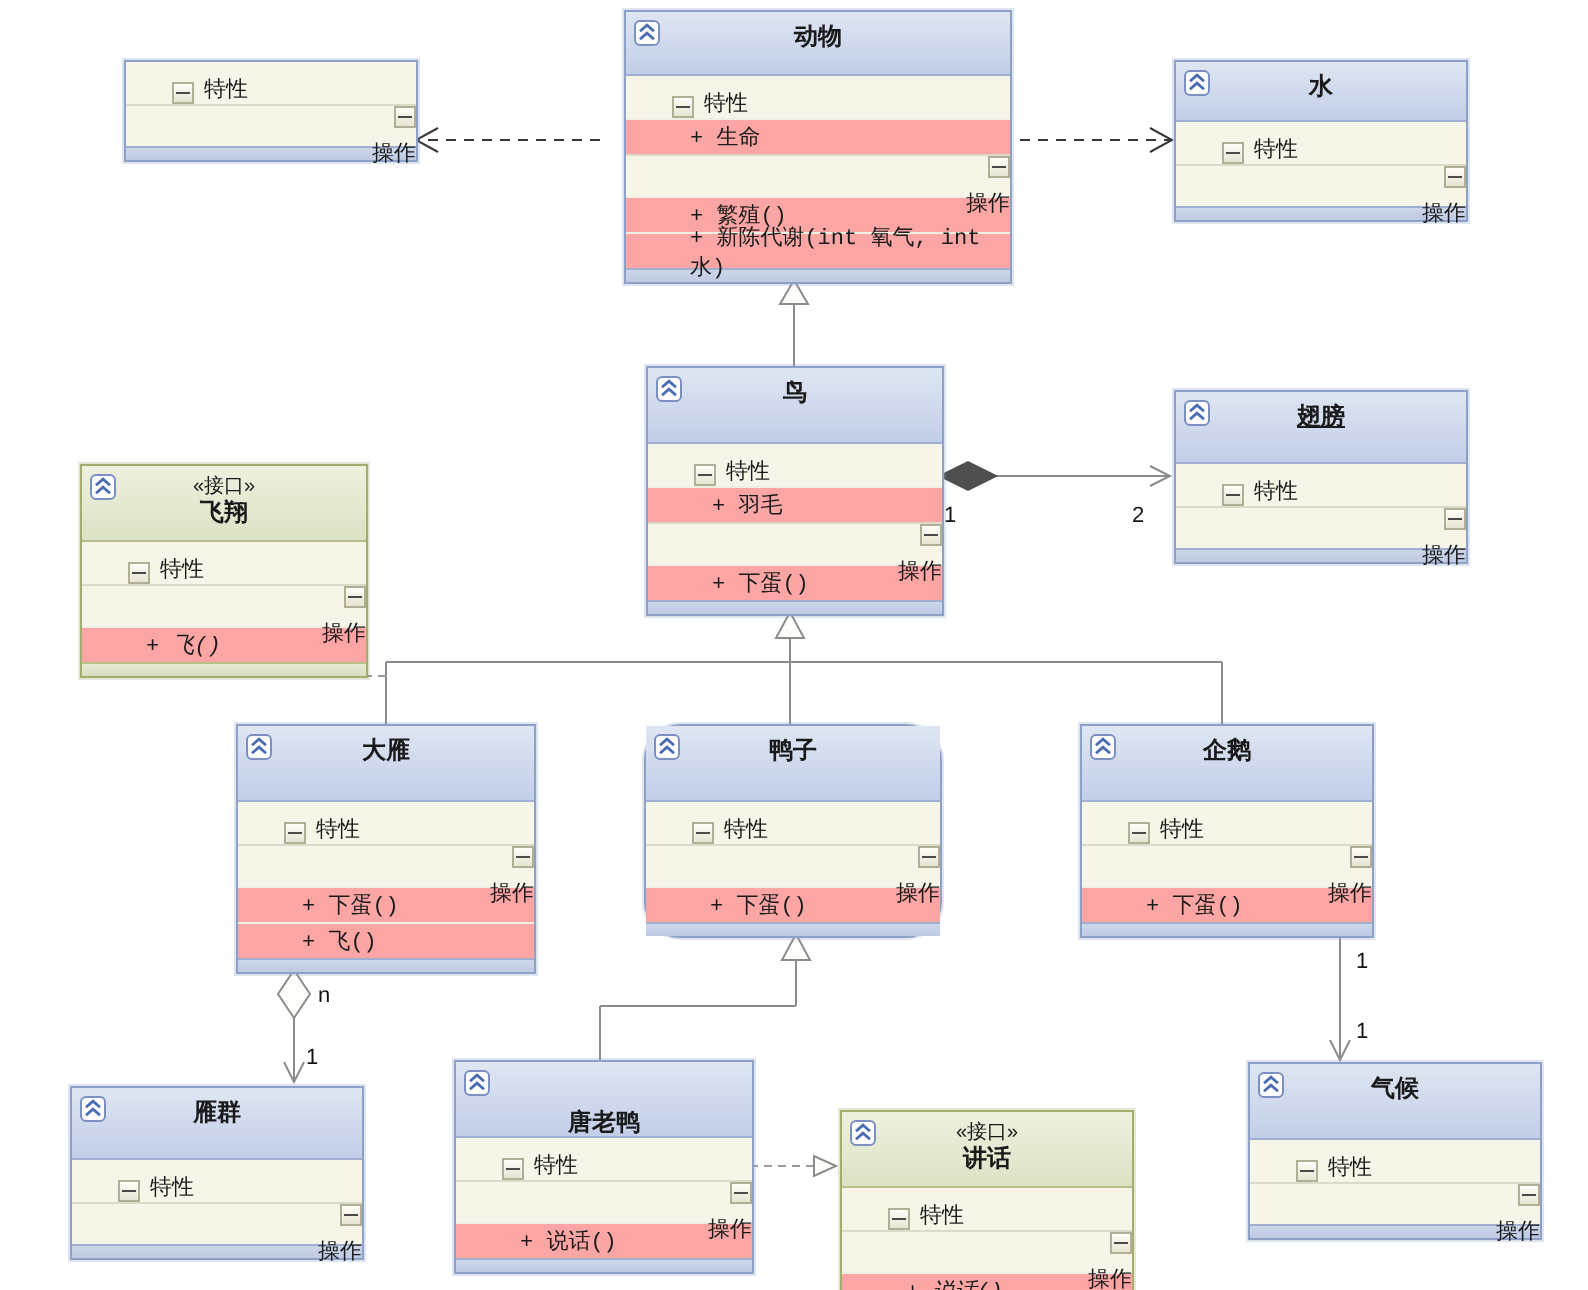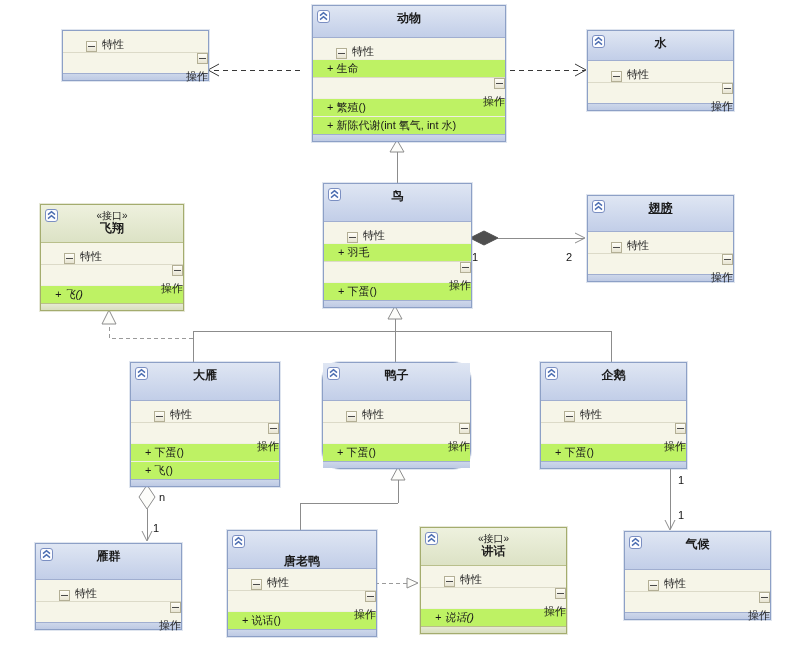--- a/index.html
+++ b/index.html
@@ -29,7 +29,7 @@
   .row{display:flex;align-items:center;box-sizing:border-box;}
   .sec{height:21px;background:#f6f5e8;padding-left:23px;gap:5px;align-items:flex-end;}
   .row + .sec{border-top:1px solid #dcdac8;flex-direction:column;}
-  .mem{height:18px;padding-left:14px;background:#bef264;}
+  .mem{height:18px;padding-left:32px;background:#fca5a5;font-family:Liberation Mono, monospace;}
   .row + .mem{border-top:1px solid #f0efe4;}
   .mem.it{font-style:italic;}
   .minus{

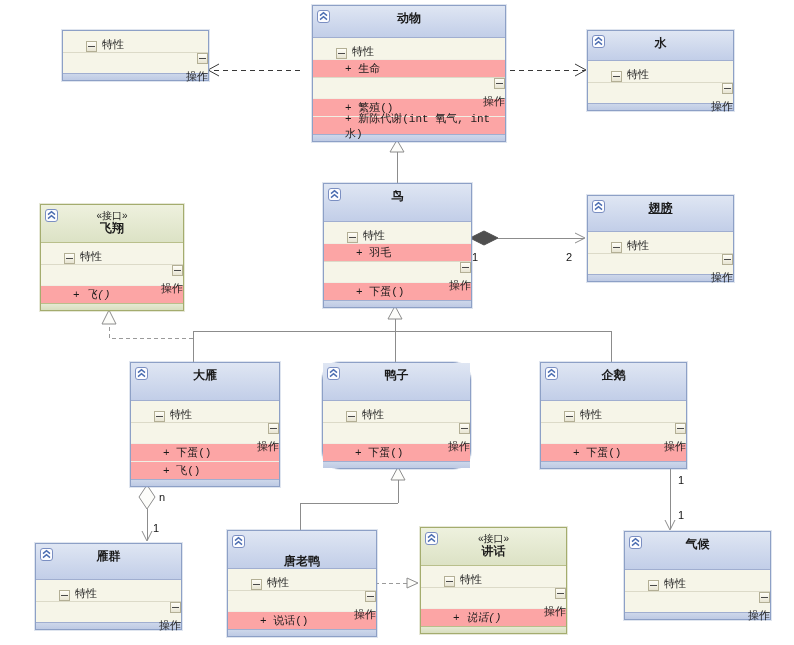--- a/index.html
+++ b/index.html
@@ -12,7 +12,7 @@
     position:absolute;background:#fff;border:1px solid #8da0c6;
     box-shadow:0 0 0 1px rgba(141,160,198,.28);font-size:11px;
   }
-  .uml-class.iface{border-color:#a4ac6e;box-shadow:0 0 0 1px rgba(164,172,110,.28);}
+  .uml-class.iface{border-color:#a4ac6e;box-shadow:0 0 0 1px rgba(164,172,110,.28);margin-top:28px;}
   .uml-title{
     position:relative;background:linear-gradient(#dfe6f3,#c2cee8);
     border-bottom:1px solid #a0aed0;display:flex;flex-direction:column;

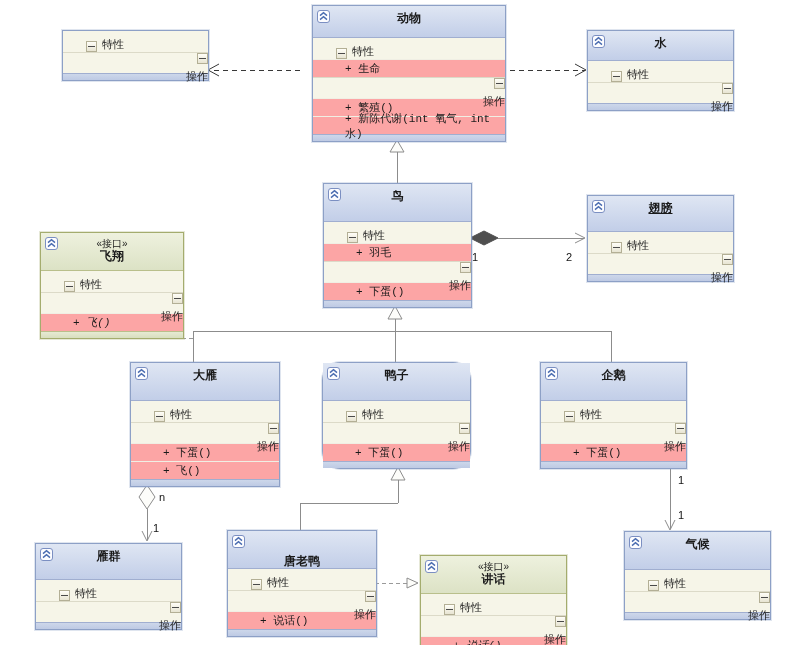--- a/index.html
+++ b/index.html
@@ -225,7 +225,7 @@
       <div class="row mem it">+ 飞()</div>
       <div class="strip"></div>
     </div>
-    <div class="uml-class" style="left: 130px; top: 362px; width: 148px;">
+    <div class="uml-class" style="left: 118px; top: 362px; width: 148px;">
       <div class="uml-title" style="height: 38px;">
         <span class="collapse-btn">
           <svg width="11" height="11" viewBox="0 0 11 11" fill="none">

